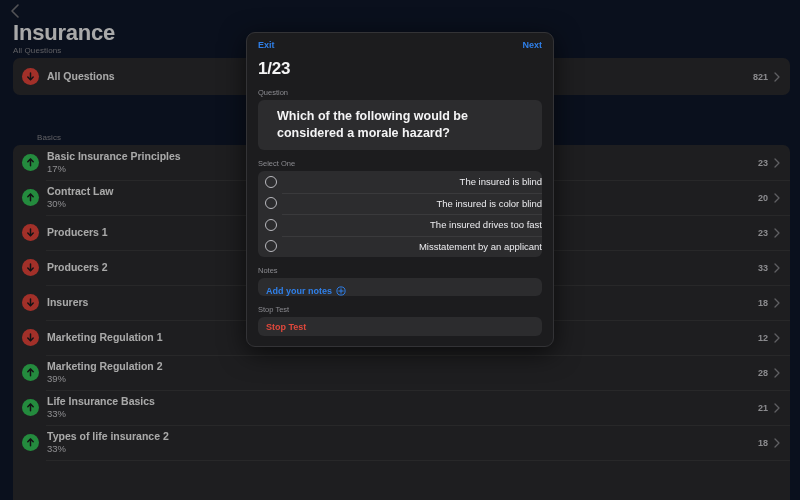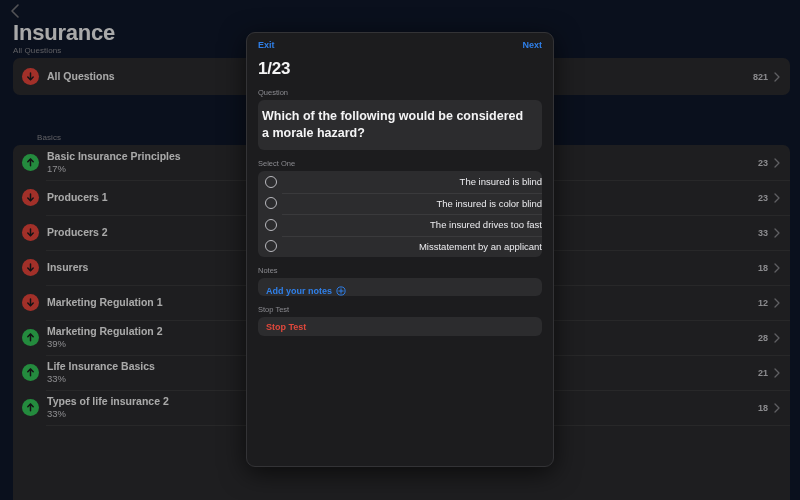--- a/index.html
+++ b/index.html
@@ -119,7 +119,7 @@
   .modal {
     position: absolute;
     left: 246px; top: 32px;
-    width: 308px; height: 435px;
+    width: 308px; height: 315px;
     background: #1c1c1e;
     border-radius: 9px;
     border: 1px solid #333336;

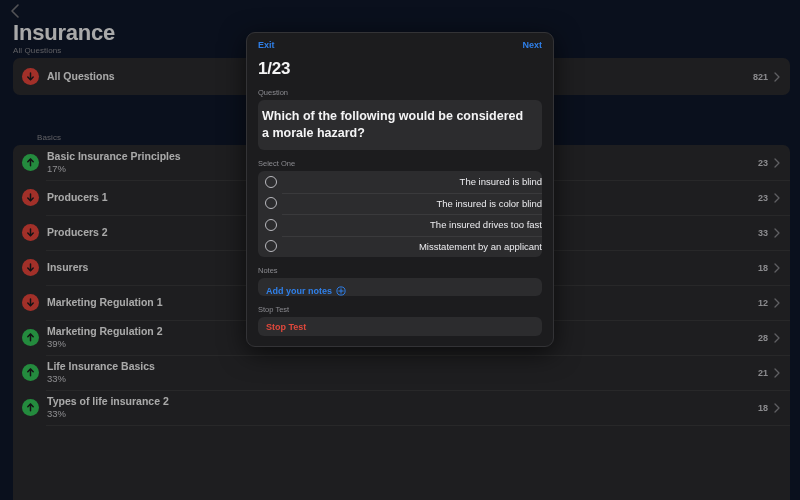--- a/index.html
+++ b/index.html
@@ -166,7 +166,7 @@
   }
 
   .question-text {
-    padding: 8px 10px 9px 4px;
+    padding: 8px 10px 9px 19px;
     font-size: 12.5px;
     font-weight: bold;
     color: #f4f4f5;

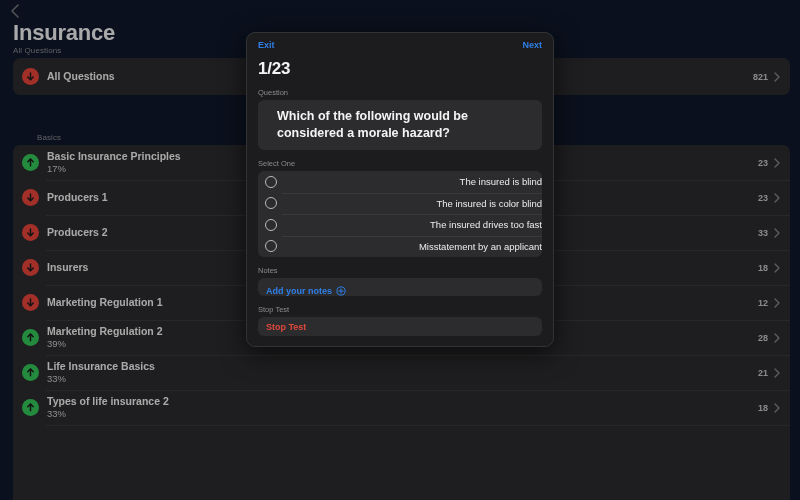--- a/index.html
+++ b/index.html
@@ -288,6 +288,24 @@
       </div>
     </div>
 
+    <div class="row">
+      <div class="badge up">
+        <svg width="11" height="11" viewBox="0 0 11 11">
+            <line x1="5.5" y1="8.8" x2="5.5" y2="2.2" stroke="#1c1c1e" stroke-width="1.5" stroke-linecap="round"></line>
+            <polyline points="2.8,4.8 5.5,2 8.2,4.8" fill="none" stroke="#1c1c1e" stroke-width="1.5" stroke-linecap="round" stroke-linejoin="round"></polyline>
+          </svg>
+      </div>
+      <div class="rowtext">
+        <div class="rowtitle">Contract Law</div>
+        <div class="rowpct">30%</div>
+      </div>
+      <div class="rowcount">20</div>
+      <div class="chev">
+        <svg width="6" height="10" viewBox="0 0 6 10">
+            <polyline points="1,1 5,5 1,9" fill="none" stroke="#8a8a8f" stroke-width="1.3" stroke-linecap="round" stroke-linejoin="round"></polyline>
+          </svg>
+      </div>
+    </div>
 
     <div class="row">
       <div class="badge down">

